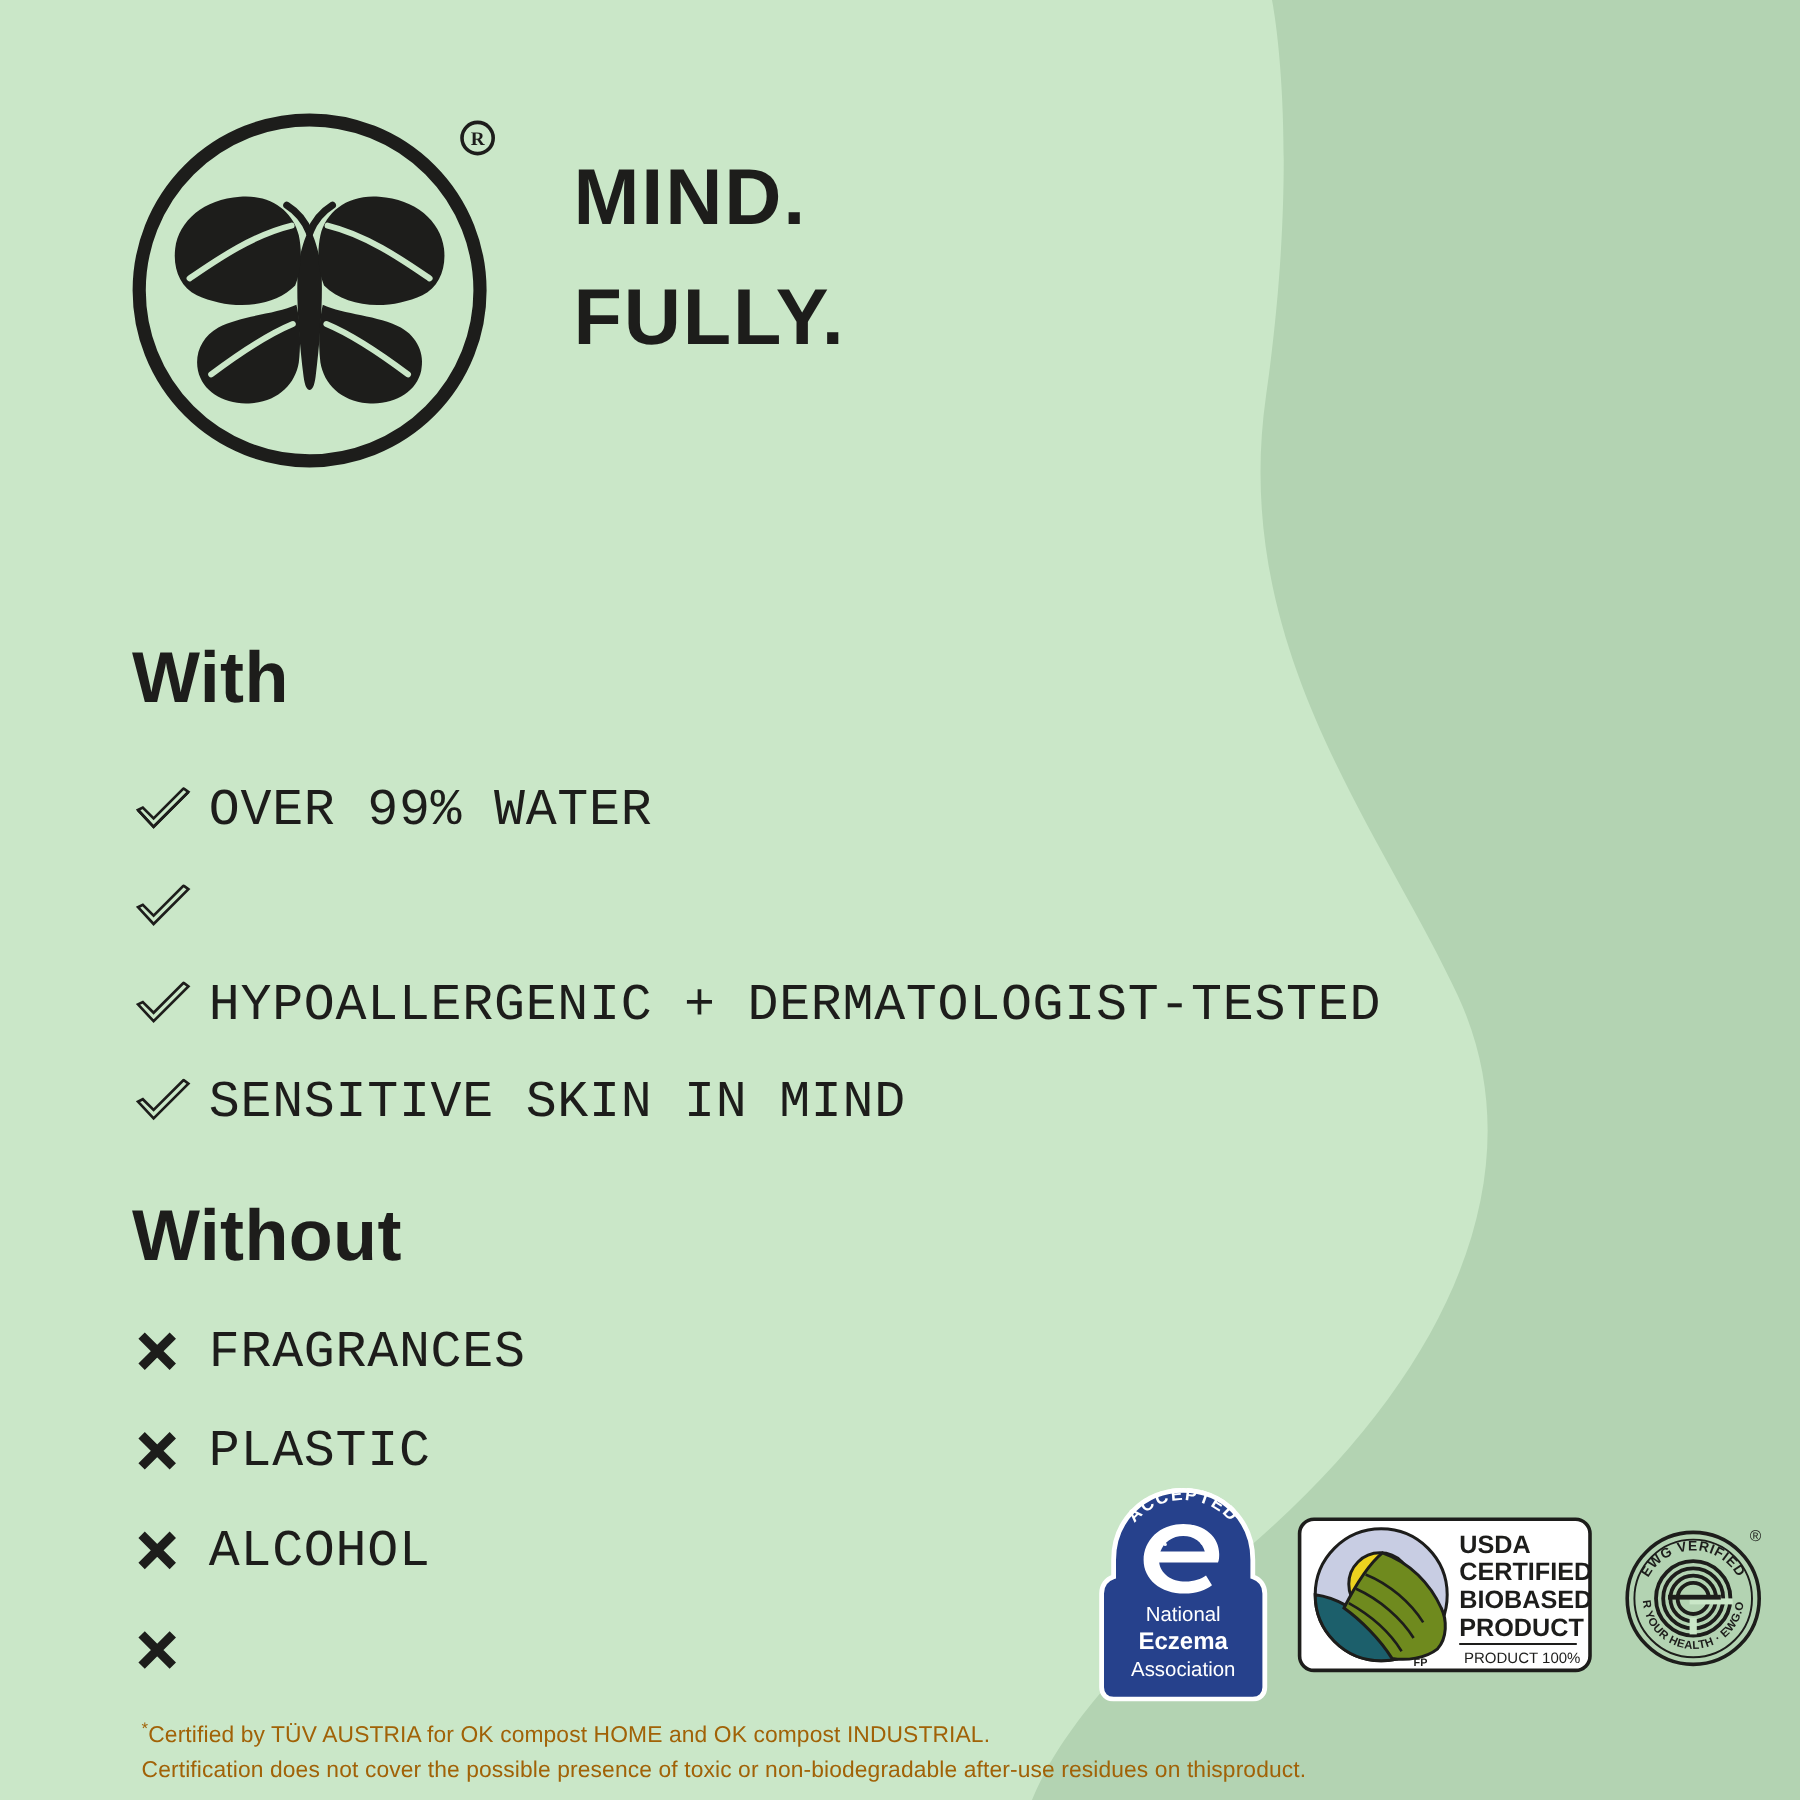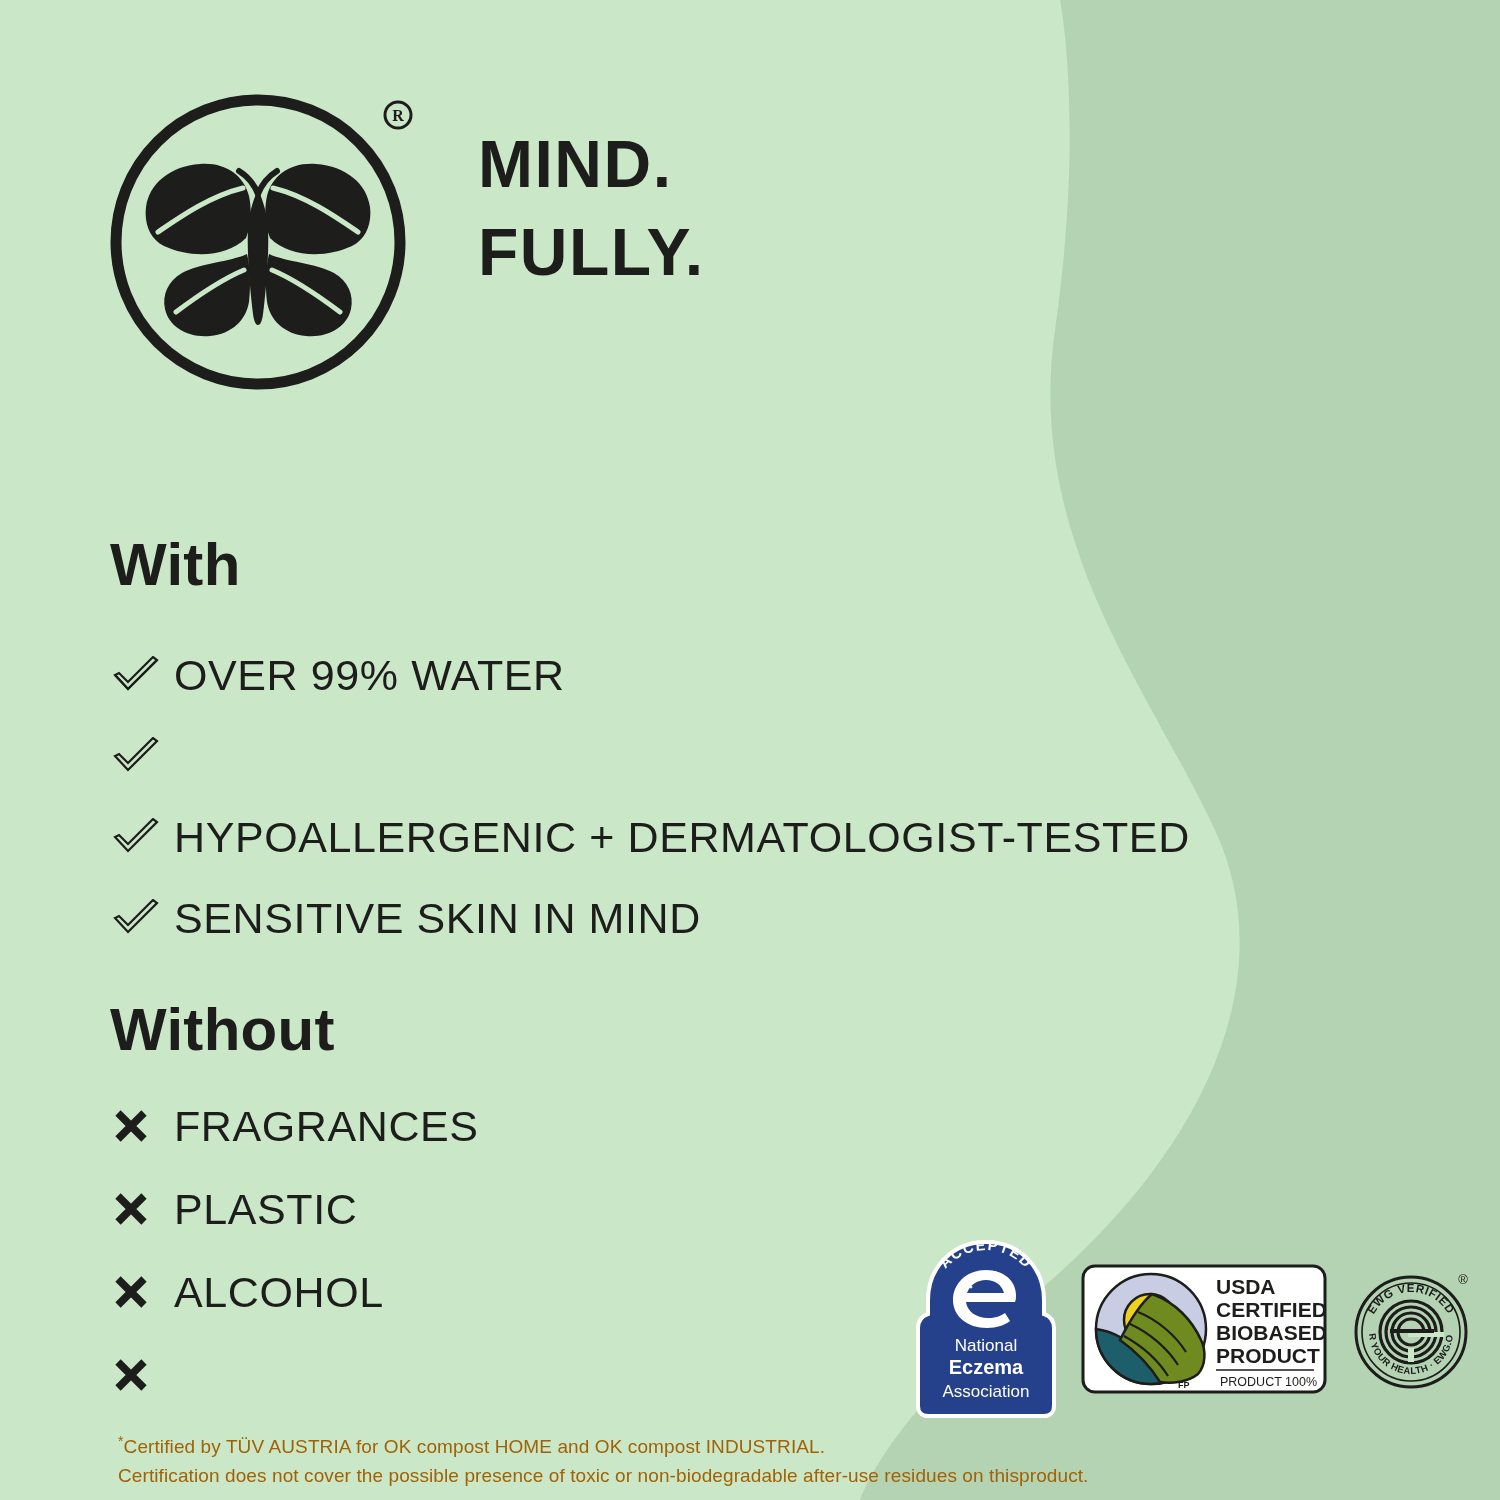--- a/index.html
+++ b/index.html
@@ -50,6 +50,7 @@
     margin-top: 48px;
     display: flex;
     flex-direction: column;
+    gap: 12px;
   }
   .brand-line {
     font-size: 66px;

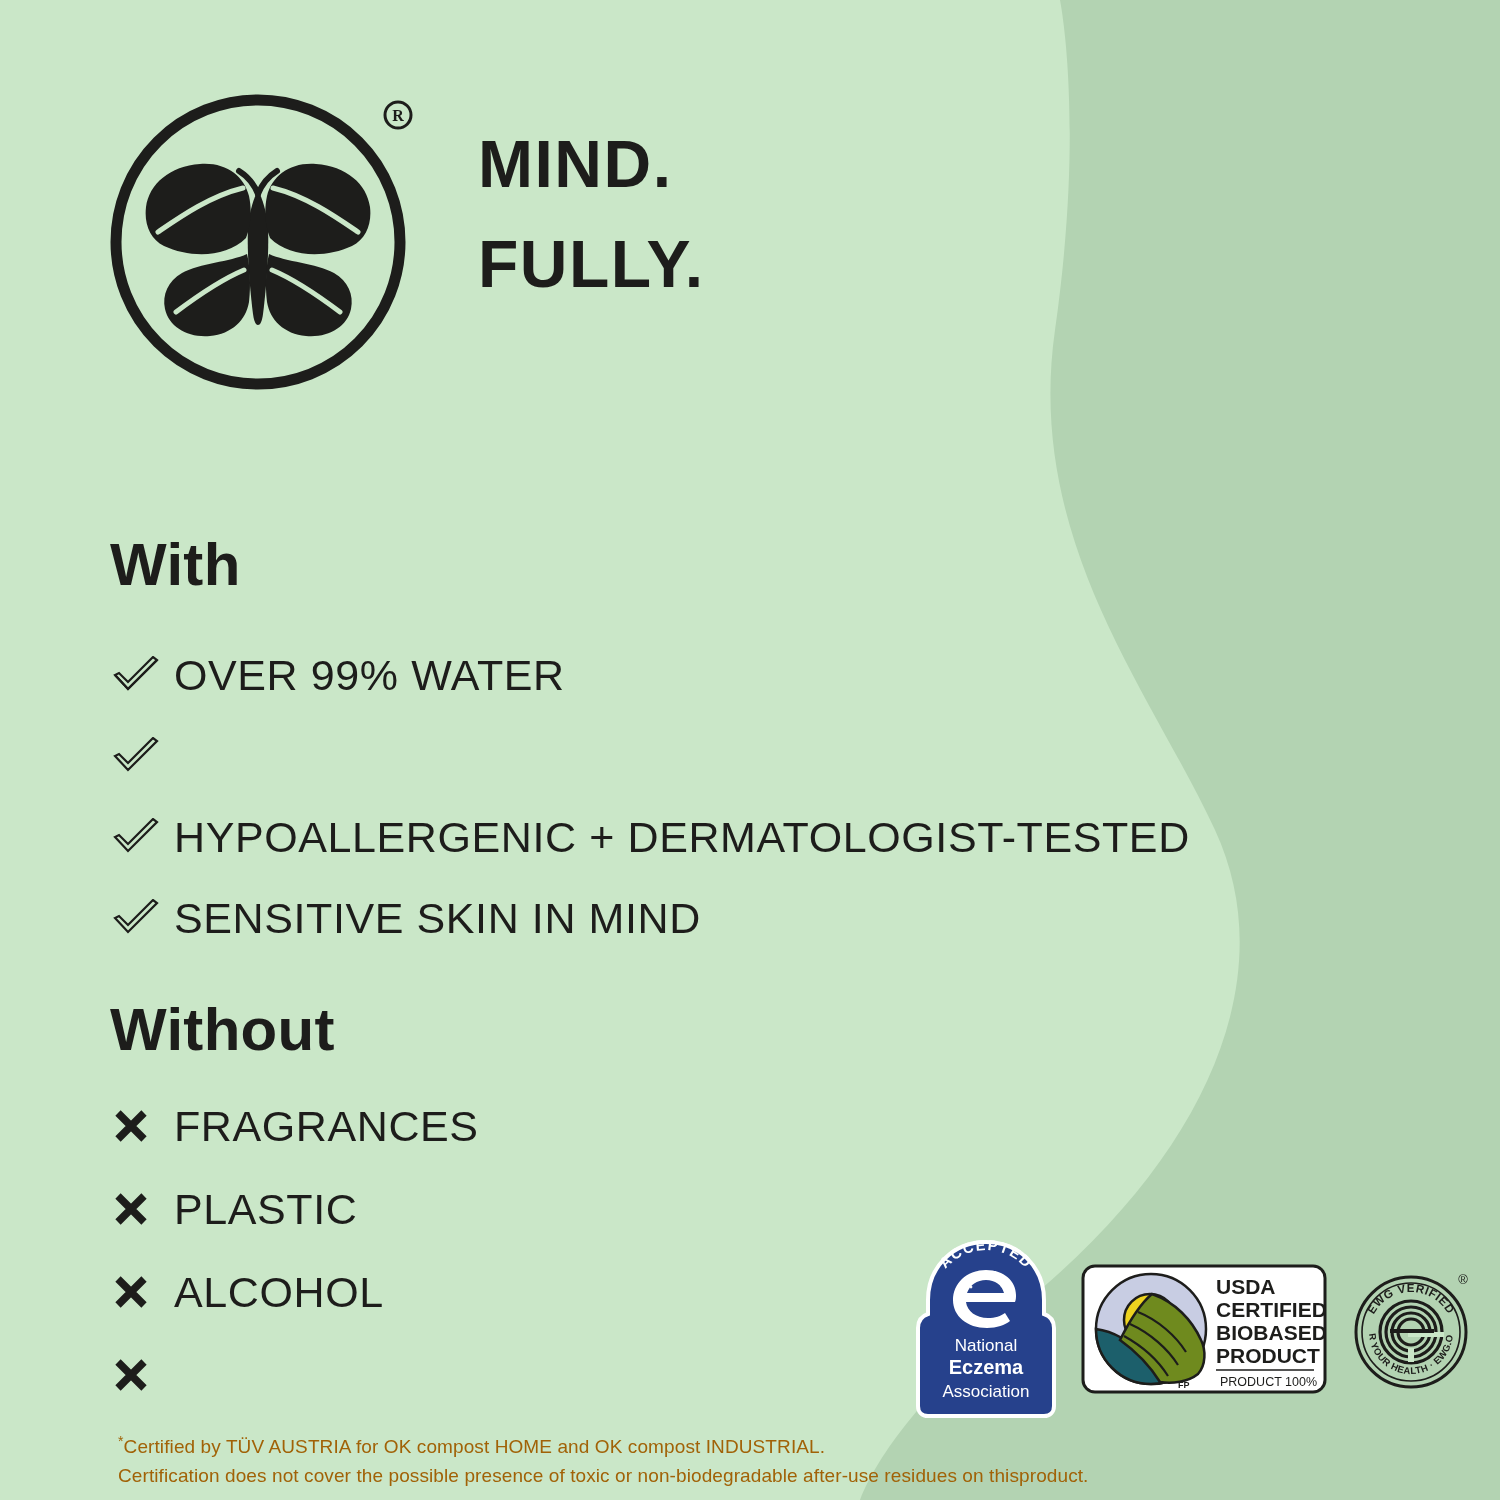--- a/index.html
+++ b/index.html
@@ -112,6 +112,7 @@
     font-weight: 400;
     color: #1d1d1b;
     white-space: nowrap;
+    font-family: Liberation Mono, monospace;
   }
   .item-text sup {
     font-size: 24px;

